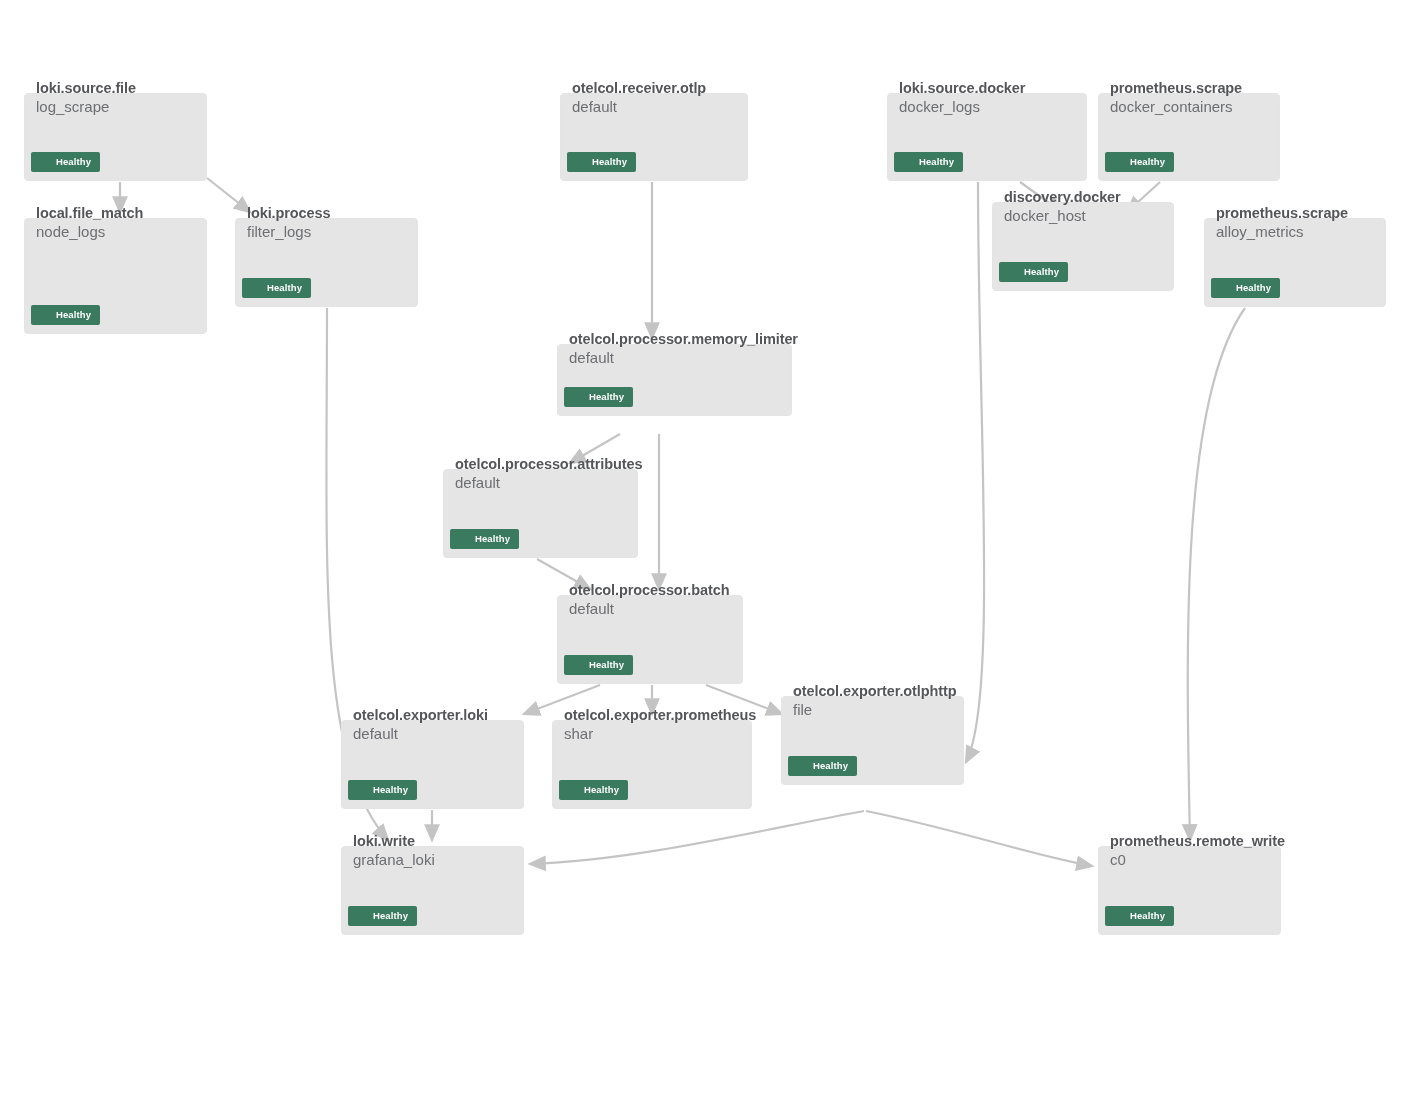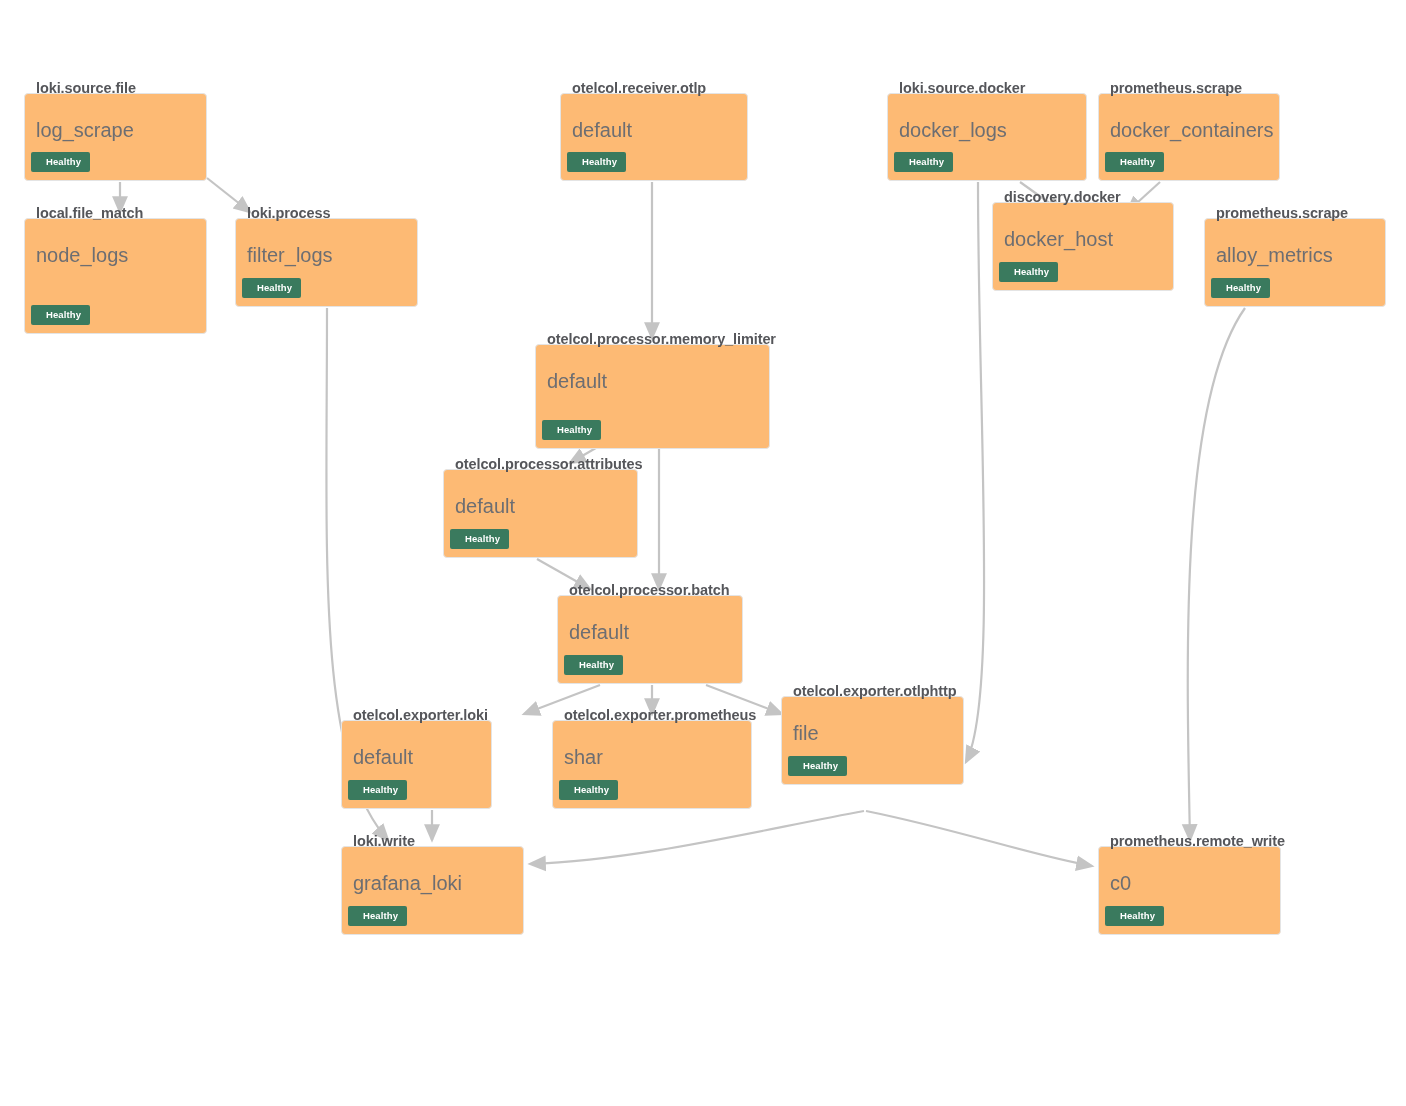--- a/index.html
+++ b/index.html
@@ -32,7 +32,7 @@
   .node {
     position: absolute;
     box-sizing: border-box;
-    background: #fdba74;
+    background: #e5e5e5;
     border: 1px solid #e4e4e4;
     border-radius: 4px;
   }

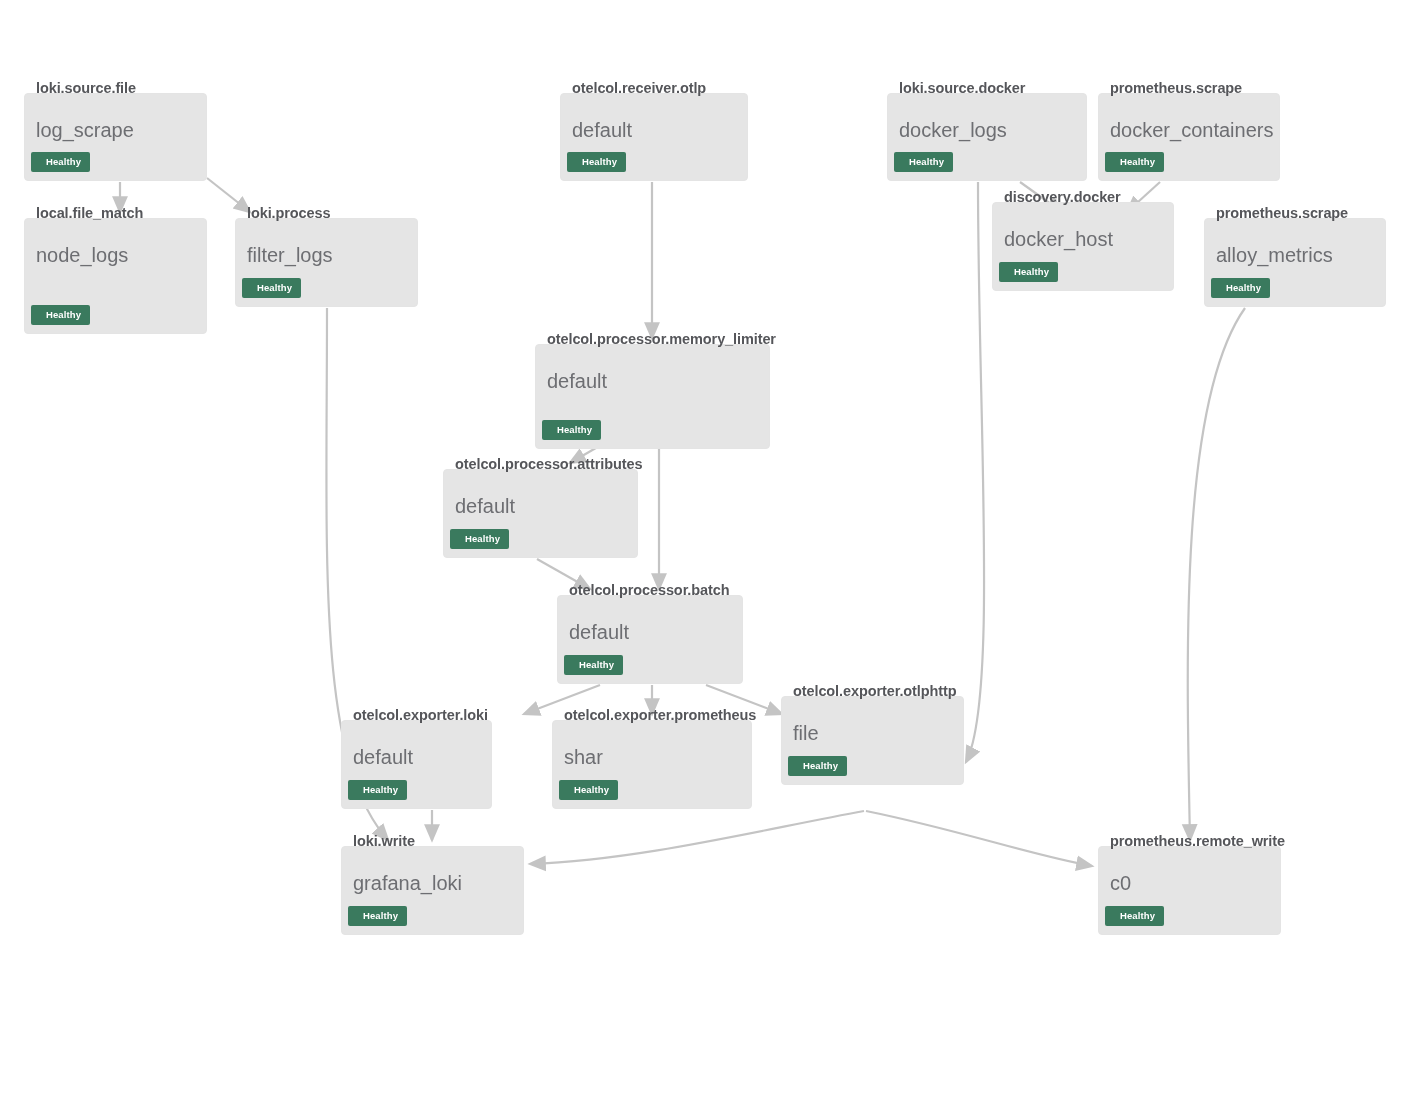--- a/index.html
+++ b/index.html
@@ -51,10 +51,9 @@
     left: 11px;
     top: 4px;
     white-space: nowrap;
-    font-size: 20px;
+    font-size: 15px;
     font-weight: normal;
     color: #6d6e72;
-    margin-top: 21px;
   }
   .node-badge {
     position: absolute;

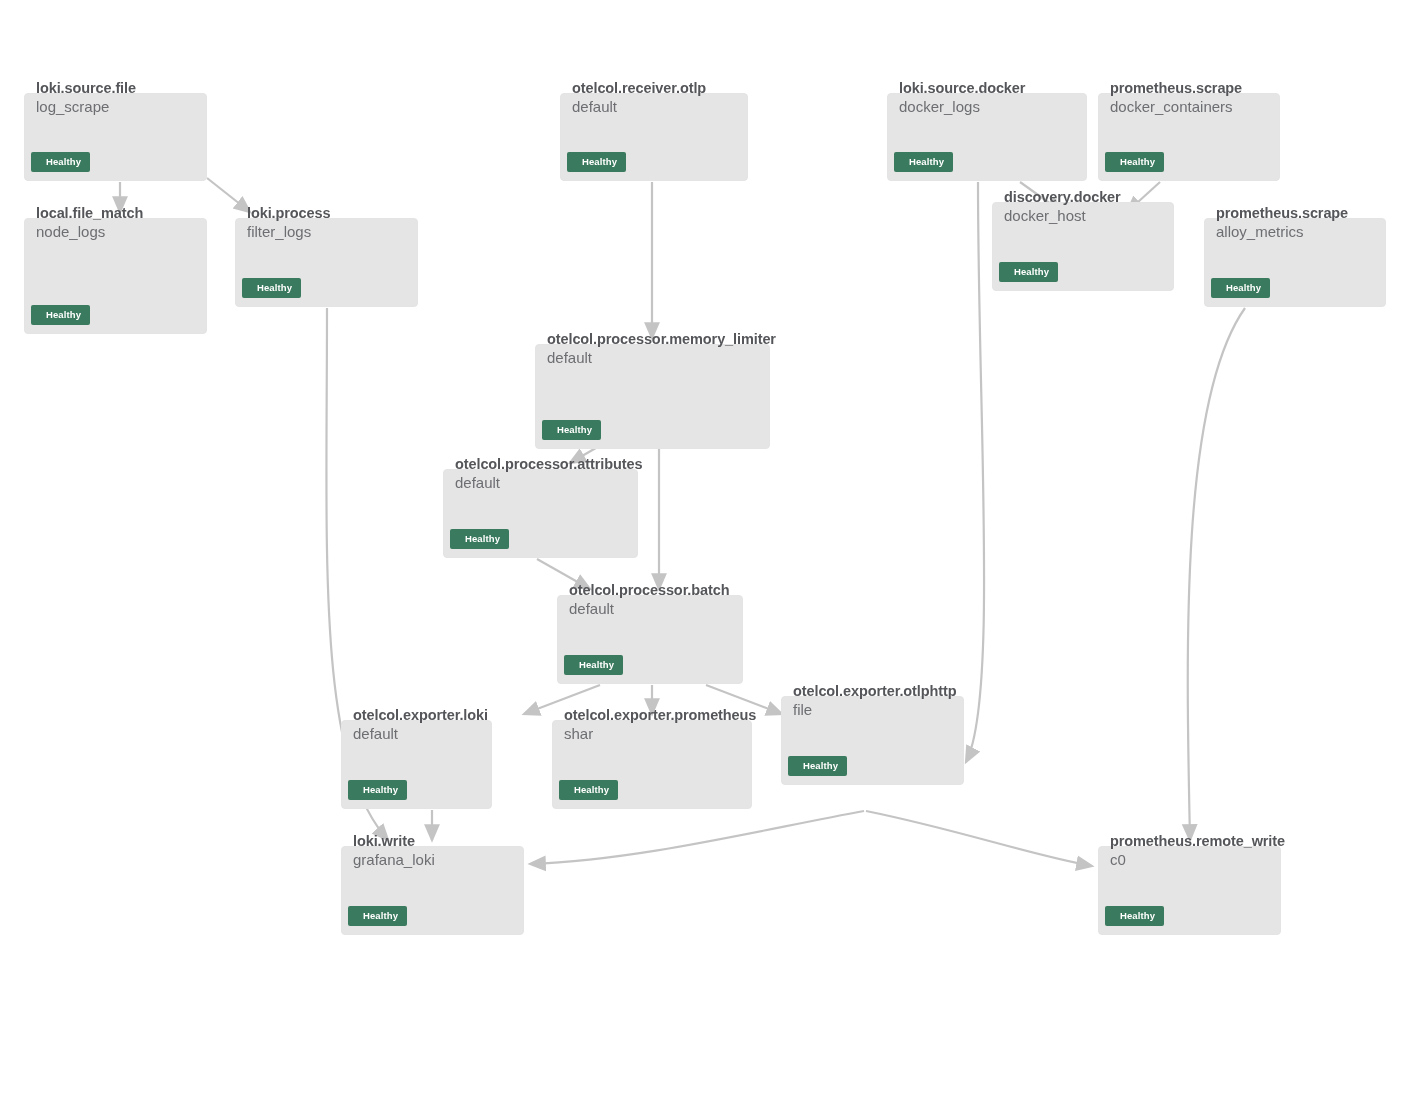--- a/index.html
+++ b/index.html
@@ -63,7 +63,7 @@
     color: #ffffff;
     font-size: 9.5px;
     font-weight: bold;
-    padding: 5px 9px 6px 15px;
+    padding: 5px 9px 6px 25px;
     border-radius: 2px;
     line-height: 1;
     letter-spacing: 0.1px;

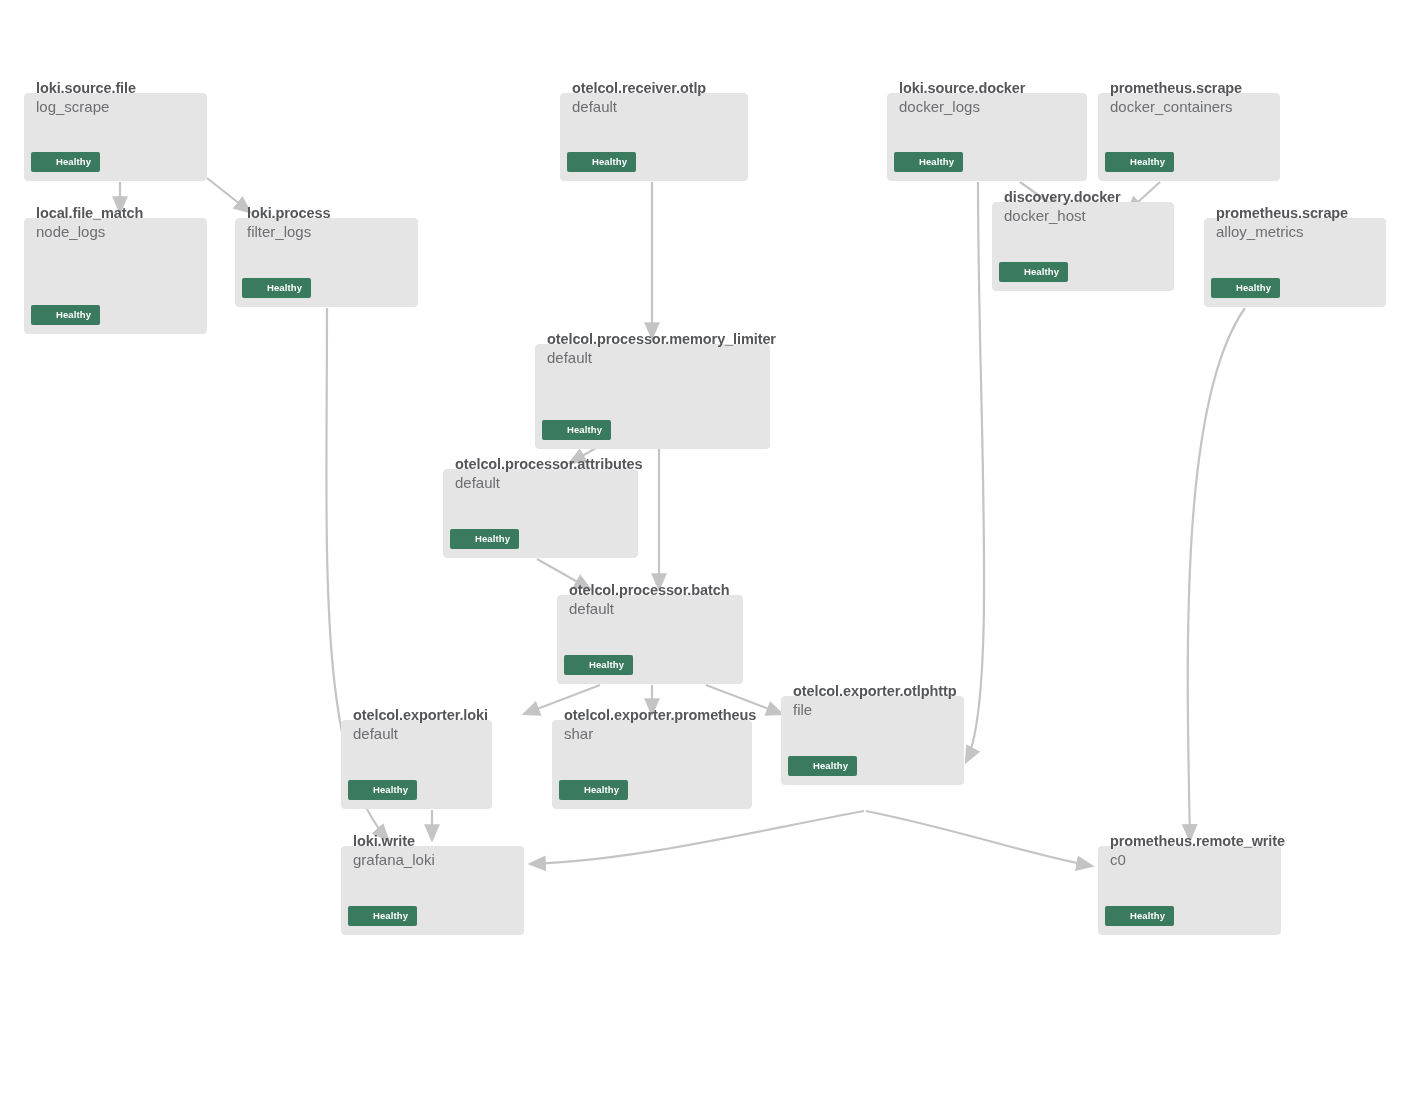--- a/index.html
+++ b/index.html
@@ -142,7 +142,7 @@
         <div class="node-subtitle">alloy_metrics</div>
         <div class="node-badge" style="background: rgb(58, 122, 94); color: rgb(255, 255, 255);">Healthy</div>
       </div>
-      <div class="node" style="left: 535px; top: 344px; width: 235px; height: 105px;">
+      <div class="node" style="left: 557px; top: 344px; width: 235px; height: 72px;">
         <div class="node-title">otelcol.processor.memory_limiter</div>
         <div class="node-subtitle">default</div>
         <div class="node-badge" style="background: rgb(58, 122, 94); color: rgb(255, 255, 255);">Healthy</div>

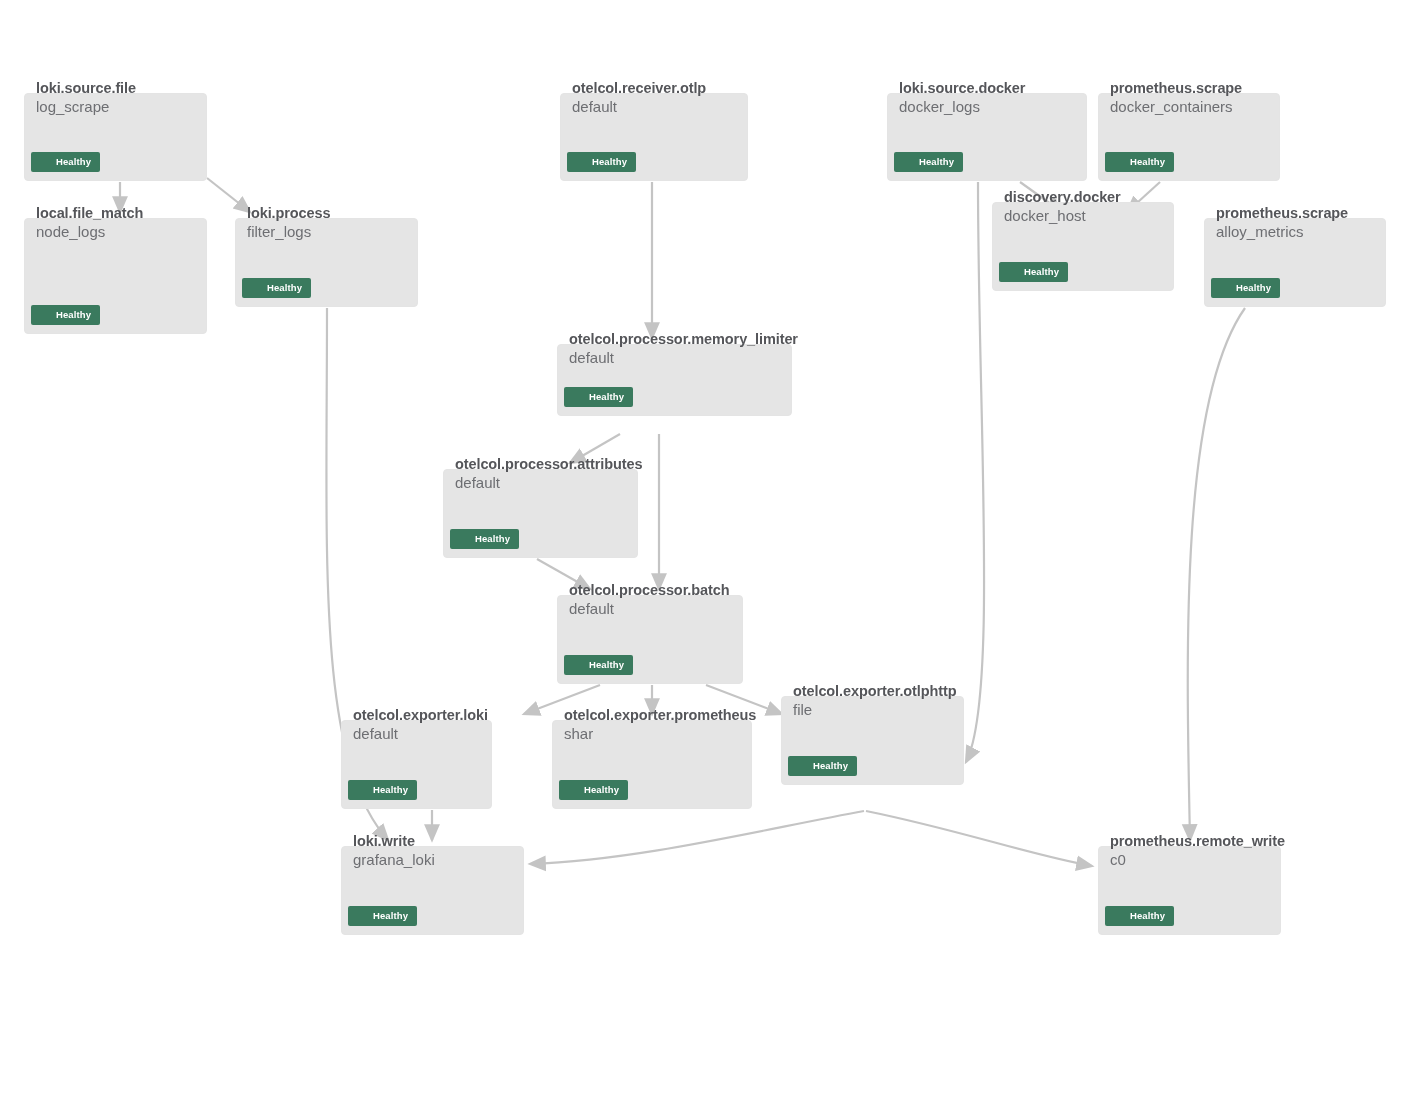--- a/index.html
+++ b/index.html
@@ -157,7 +157,7 @@
         <div class="node-subtitle">default</div>
         <div class="node-badge" style="background: rgb(58, 122, 94); color: rgb(255, 255, 255);">Healthy</div>
       </div>
-      <div class="node" style="left: 341px; top: 720px; width: 151px; height: 89px;">
+      <div class="node" style="left: 341px; top: 720px; width: 183px; height: 89px;">
         <div class="node-title">otelcol.exporter.loki</div>
         <div class="node-subtitle">default</div>
         <div class="node-badge" style="background: rgb(58, 122, 94); color: rgb(255, 255, 255);">Healthy</div>

